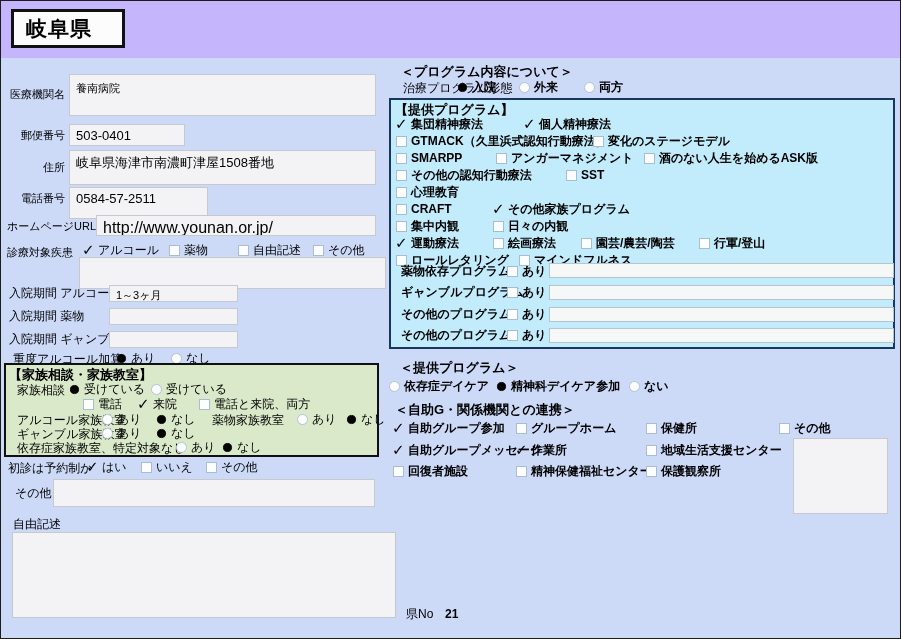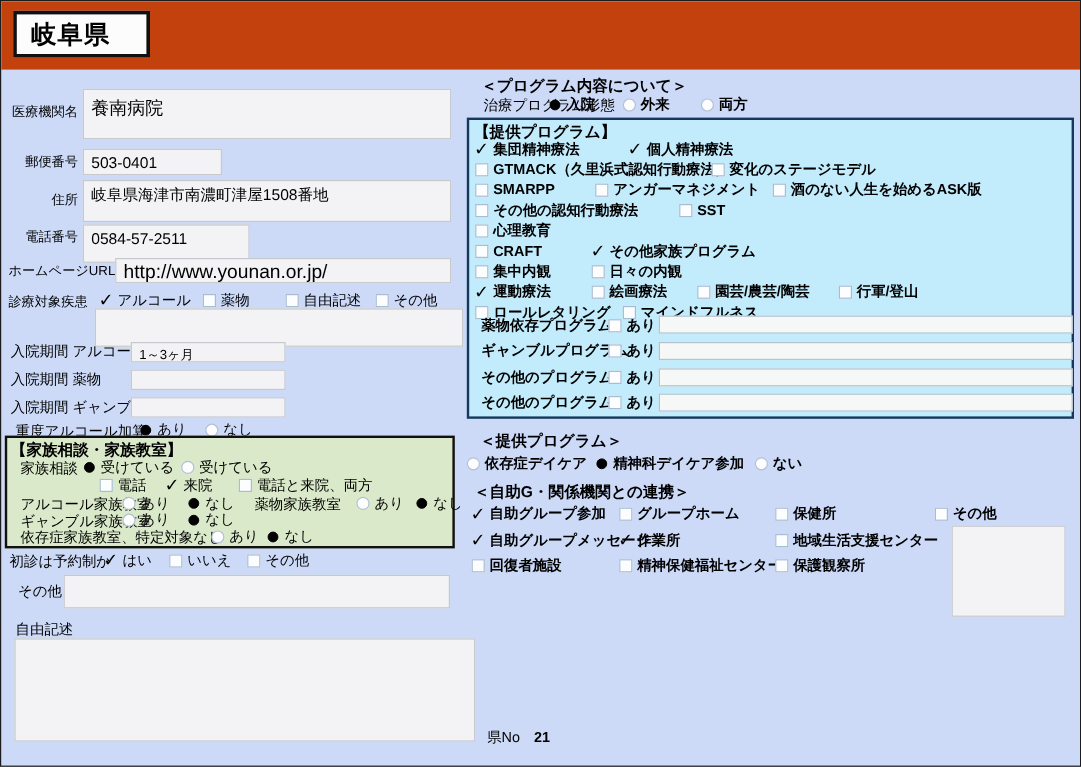--- a/index.html
+++ b/index.html
@@ -5,7 +5,7 @@
   *{margin:0;padding:0;box-sizing:border-box}
   html,body{width:901px;height:639px}
   body{position:relative;background:#ccdaf8;font-family:"Liberation Sans","DejaVu Sans",sans-serif;color:#000;overflow:hidden;border:1px solid #1c1c1c}
-  .hdr{position:absolute;left:0;top:0;width:901px;height:57px;background:#c2410c}
+  .hdr{position:absolute;left:0;top:0;width:901px;height:57px;background:#c4b5fd}
   .title-box{position:absolute;left:10px;top:8px;width:114px;height:39px;background:#fcfcfc;border:3px solid #111;display:flex;align-items:center;padding-left:12px}
   .title-box .t{font-size:21px;font-weight:bold;letter-spacing:1px}
   .lbl{position:absolute;font-size:12px;white-space:nowrap;line-height:1.15}

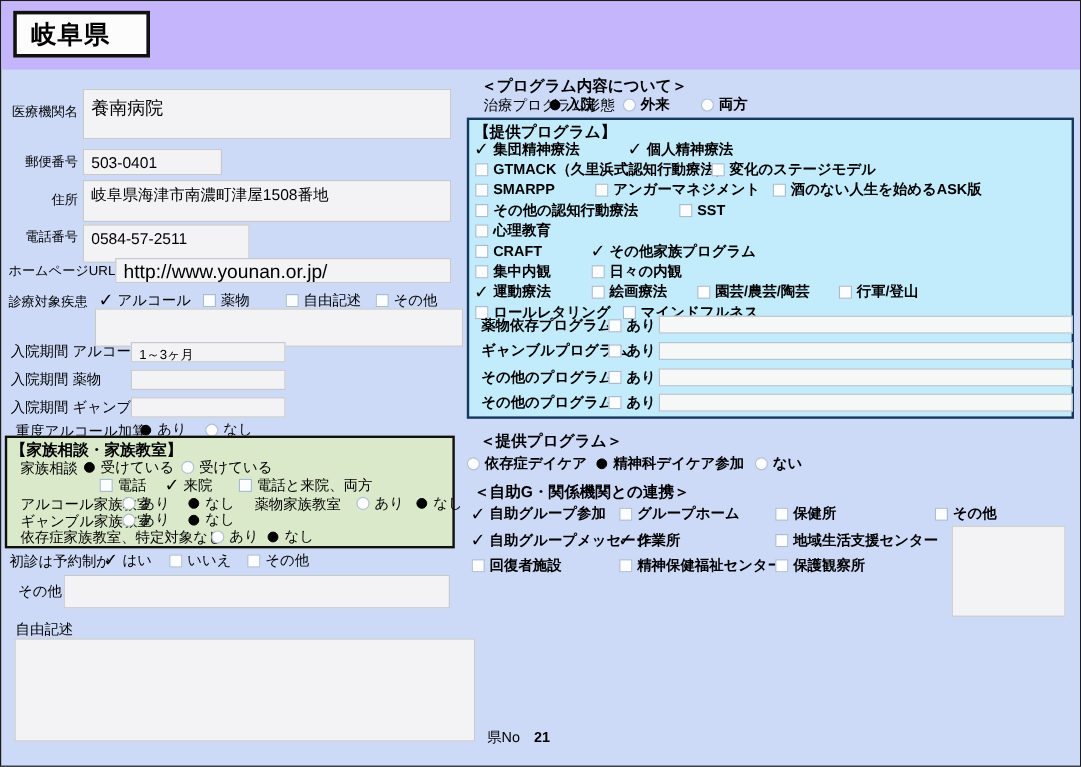--- a/index.html
+++ b/index.html
@@ -36,7 +36,7 @@
 </div>
 
 <div class="lbl r s" style="left:0;top:87px;width:64px">医療機関名</div>
-<div class="fld" style="left:68px;top:73px;width:307px;height:42px;font-size:15px;padding-top:6px">養南病院</div>
+<div class="fld" style="left:68px;top:73px;width:307px;height:42px;font-size:11px;padding-top:6px">養南病院</div>
 
 <div class="lbl r s" style="left:0;top:128px;width:64px">郵便番号</div>
 <div class="fld" style="left:68px;top:123px;width:116px;height:22px;padding-top:3px">503-0401</div>

